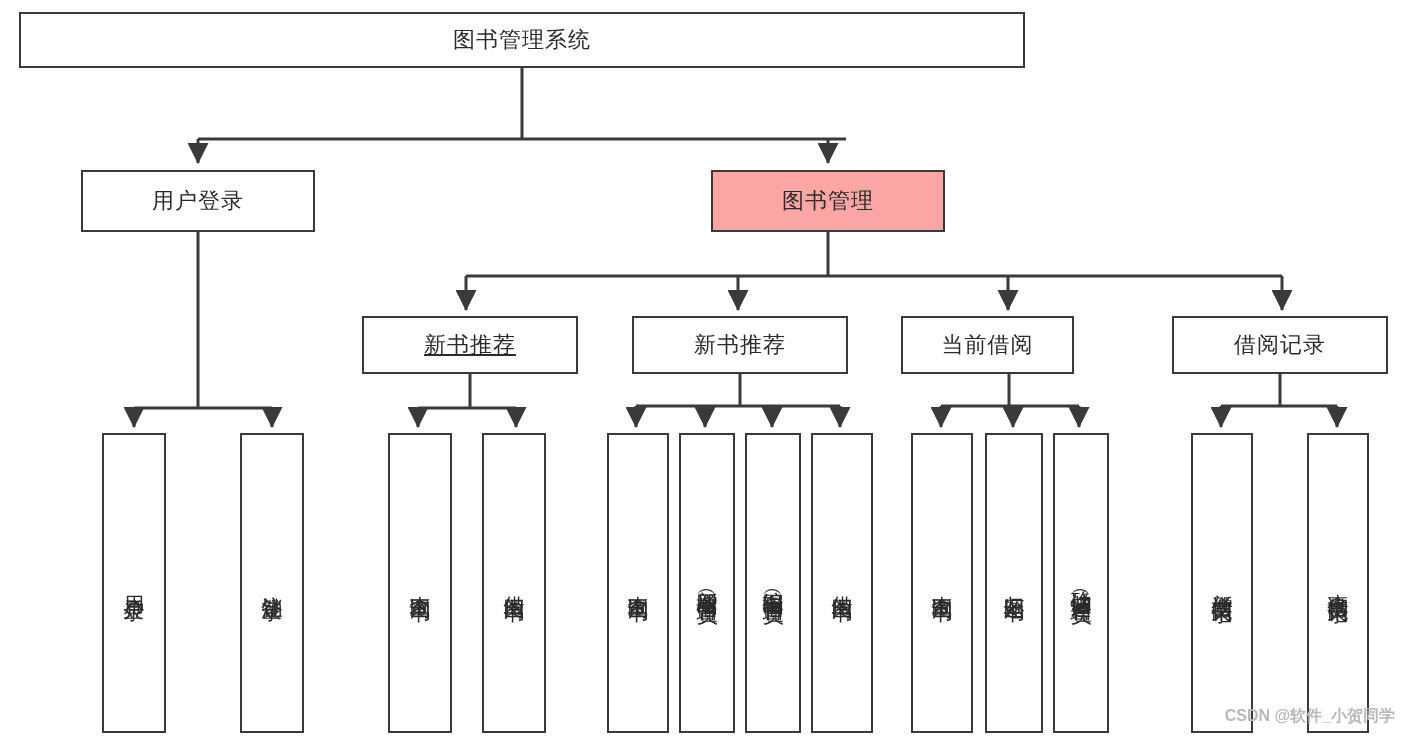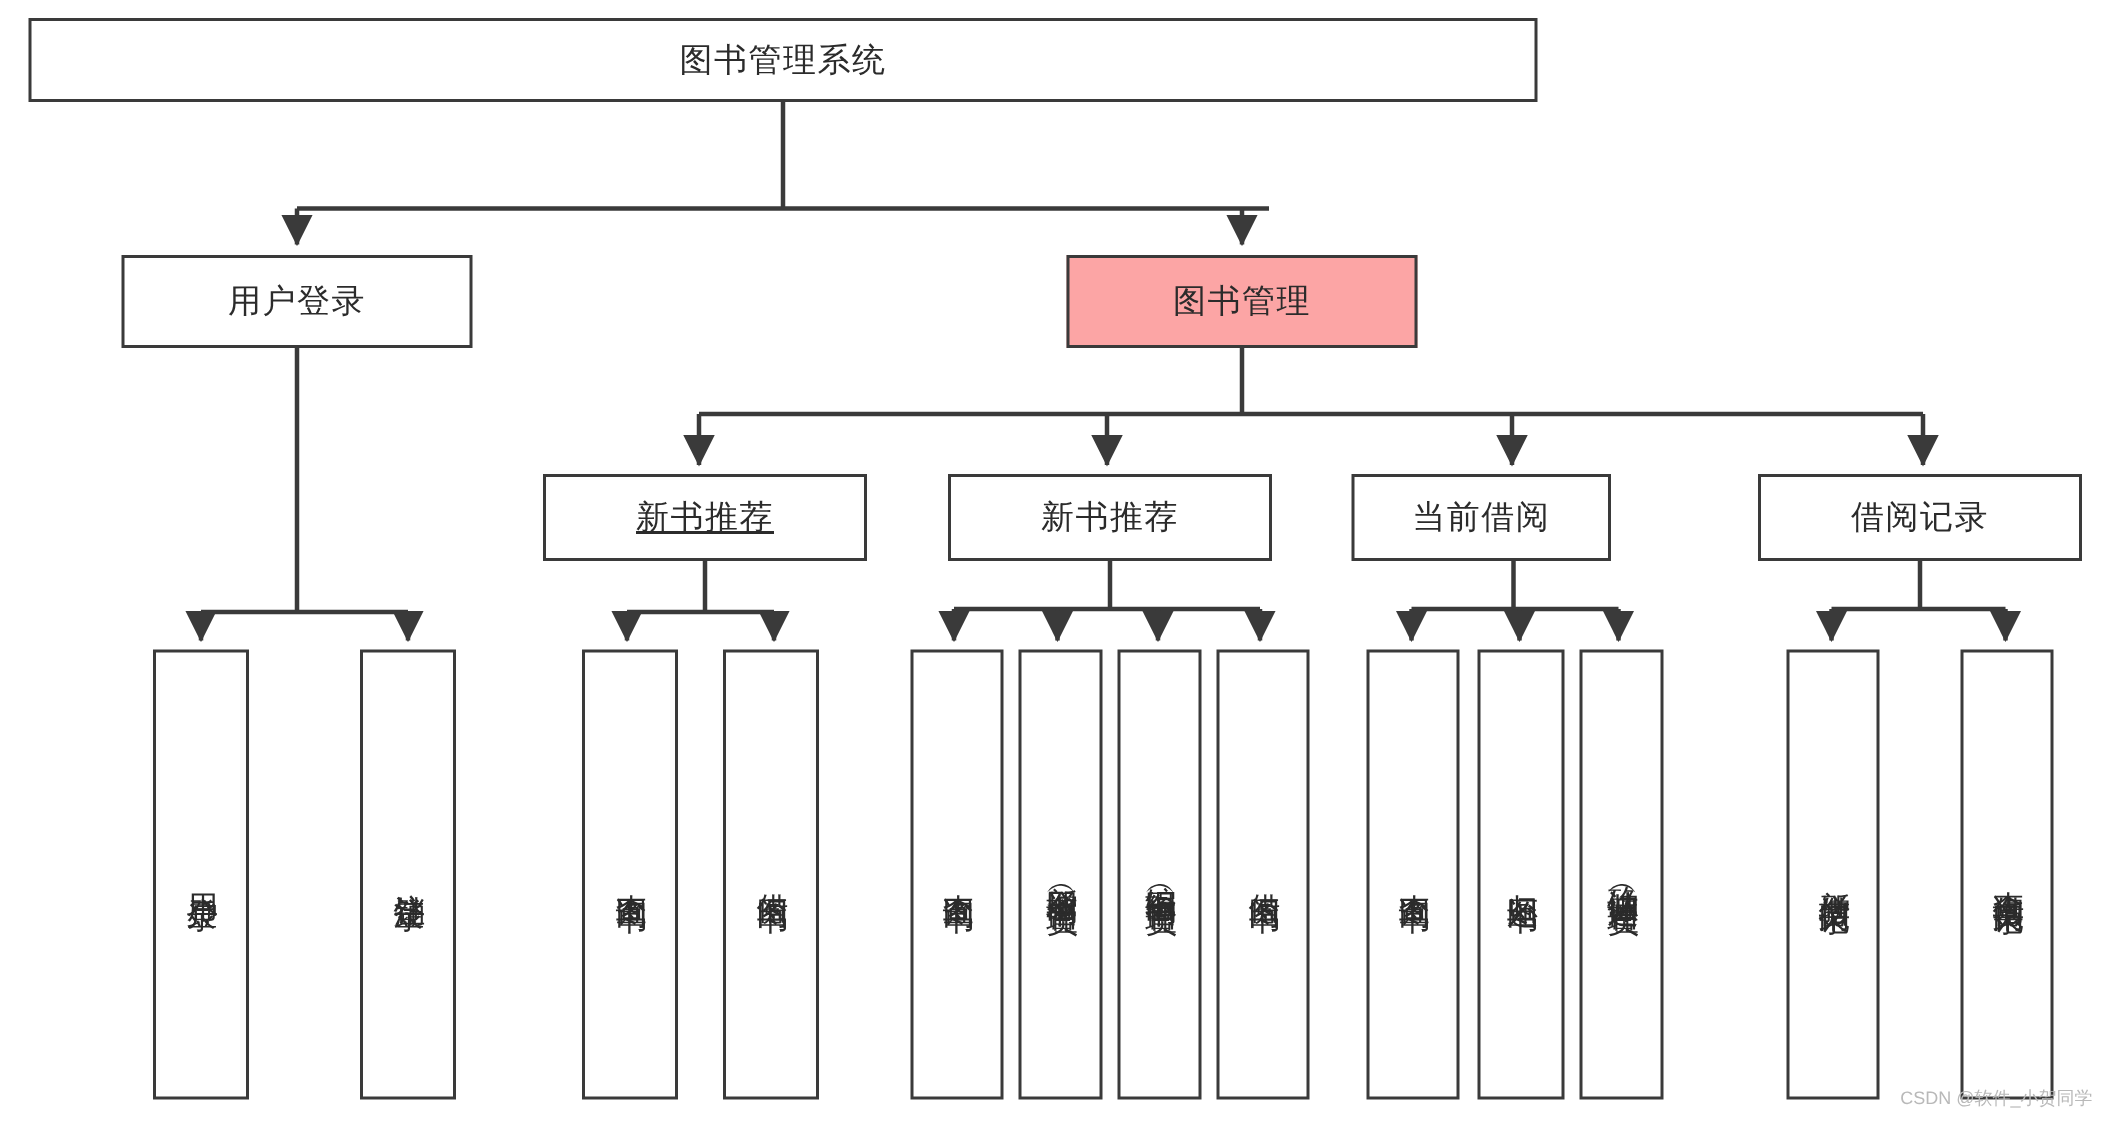--- a/index.html
+++ b/index.html
@@ -13,7 +13,7 @@
           padding:6px 0;line-height:1.05;}
   .node .lbl{display:block;white-space:nowrap;}
   .node.v .lbl{writing-mode:vertical-rl;text-orientation:upright;}
-  #watermark{position:absolute;right:10px;bottom:6px;font-size:12px;color:#b9b9b9;white-space:nowrap;}
+  #watermark{position:absolute;right:10px;bottom:20px;font-size:16px;color:#b9b9b9;white-space:nowrap;font-weight:bold;}
 </style>
 </head>
 <body>

